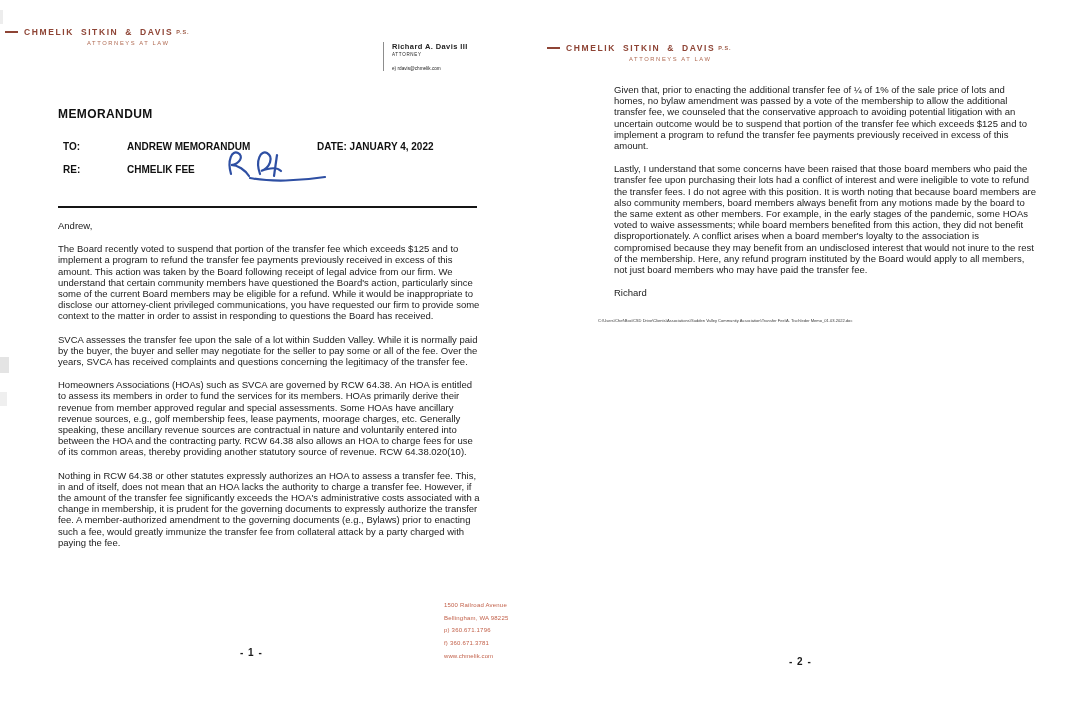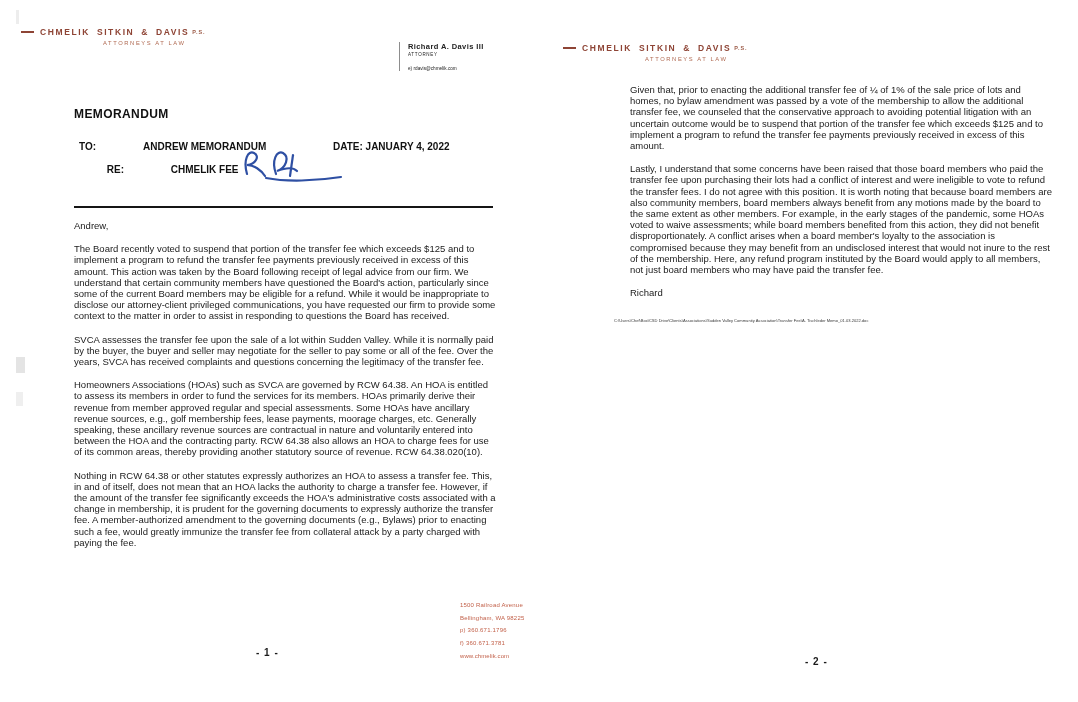--- a/index.html
+++ b/index.html
@@ -7,7 +7,7 @@
     position:relative; width:1078px; height:702px; background:#ffffff;
     font-family:"Liberation Sans", "DejaVu Sans", sans-serif; overflow:hidden;
   }
-  .page { position:absolute; top:0; width:539px; height:702px;margin-left:16px; }
+  .page { position:absolute; top:0; width:539px; height:702px; }
   #page1 { left:0; }
   #page2 { left:539px; }
 

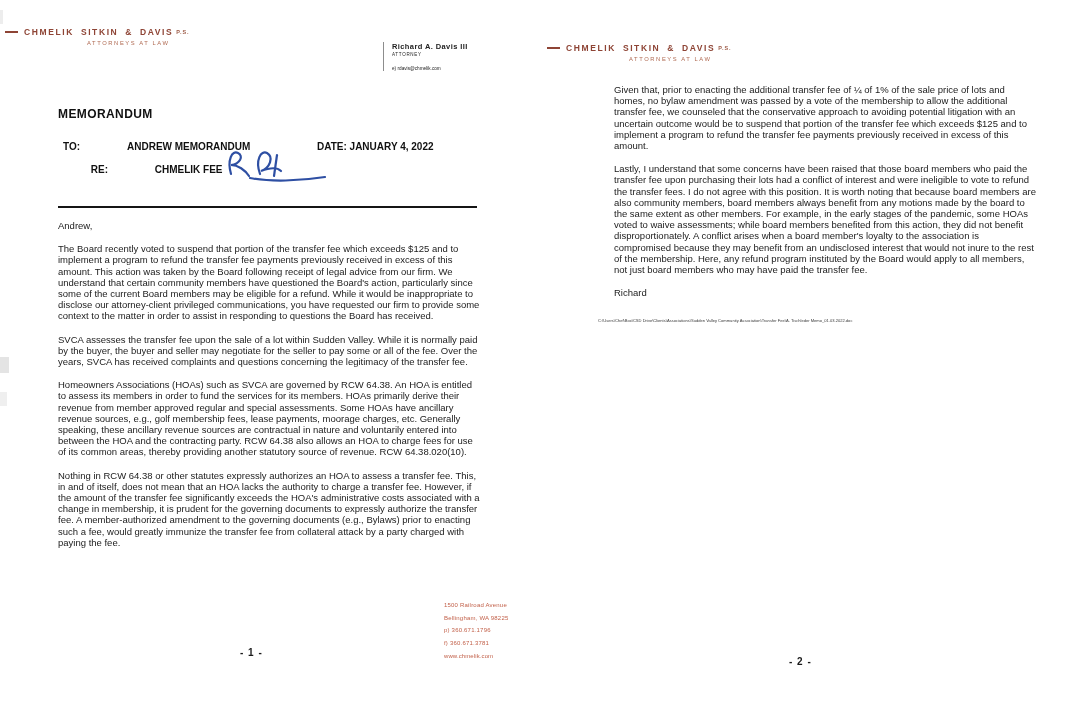--- a/index.html
+++ b/index.html
@@ -29,7 +29,7 @@
     font-weight:bold; font-size:12px; letter-spacing:0.4px; color:#111; }
 
   .fields { position:absolute; left:63px; top:141px; font-weight:bold; font-size:10px; color:#111; }
-  .field-row { display:flex; height:23px; align-items:flex-start; position:relative;justify-content:center; }
+  .field-row { display:flex; height:23px; align-items:flex-start; position:relative; }
   .field-label { width:64px; flex:none; }
   .field-value { white-space:nowrap; }
   .field-date { position:absolute; left:254px; top:0; white-space:nowrap; }

